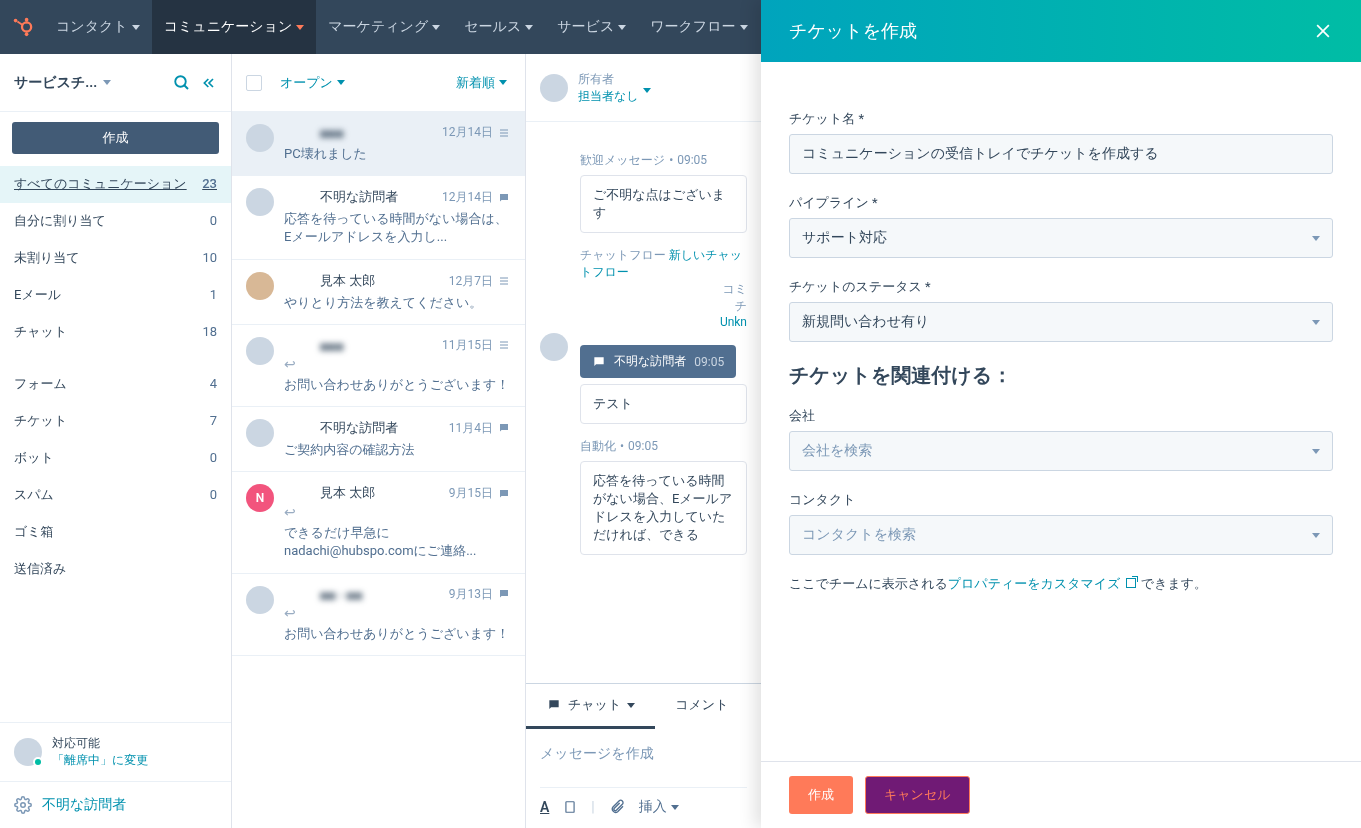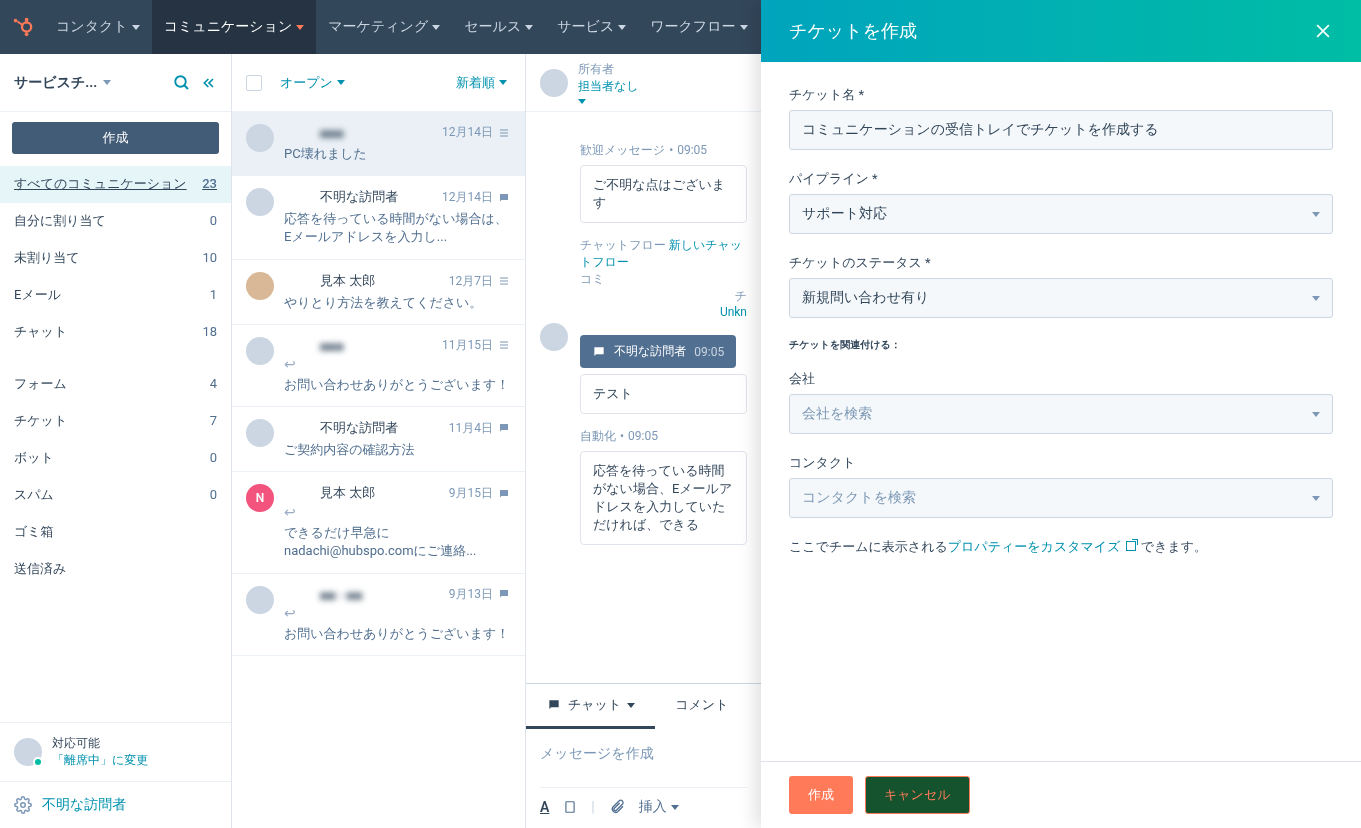--- a/index.html
+++ b/index.html
@@ -56,7 +56,7 @@
 
 
 .convo { position: absolute; left: 526px; top: 54px; right: 600px; bottom: 0; background: #fff; display: flex; flex-direction: column; }
-.convo-head { height: 58px; border-bottom: 1px solid #eaf0f6; display: flex; align-items: center; padding: 0 14px; gap: 10px; }
+.convo-head { height: 68px; border-bottom: 1px solid #eaf0f6; display: flex; align-items: center; padding: 0 14px; gap: 10px; }
 .ch-av { width: 28px; height: 28px; border-radius: 50%; background: #cbd6e2; }
 .ch-text { font-size: 12px; }
 .ch-t1 { color: #7c98b6; }

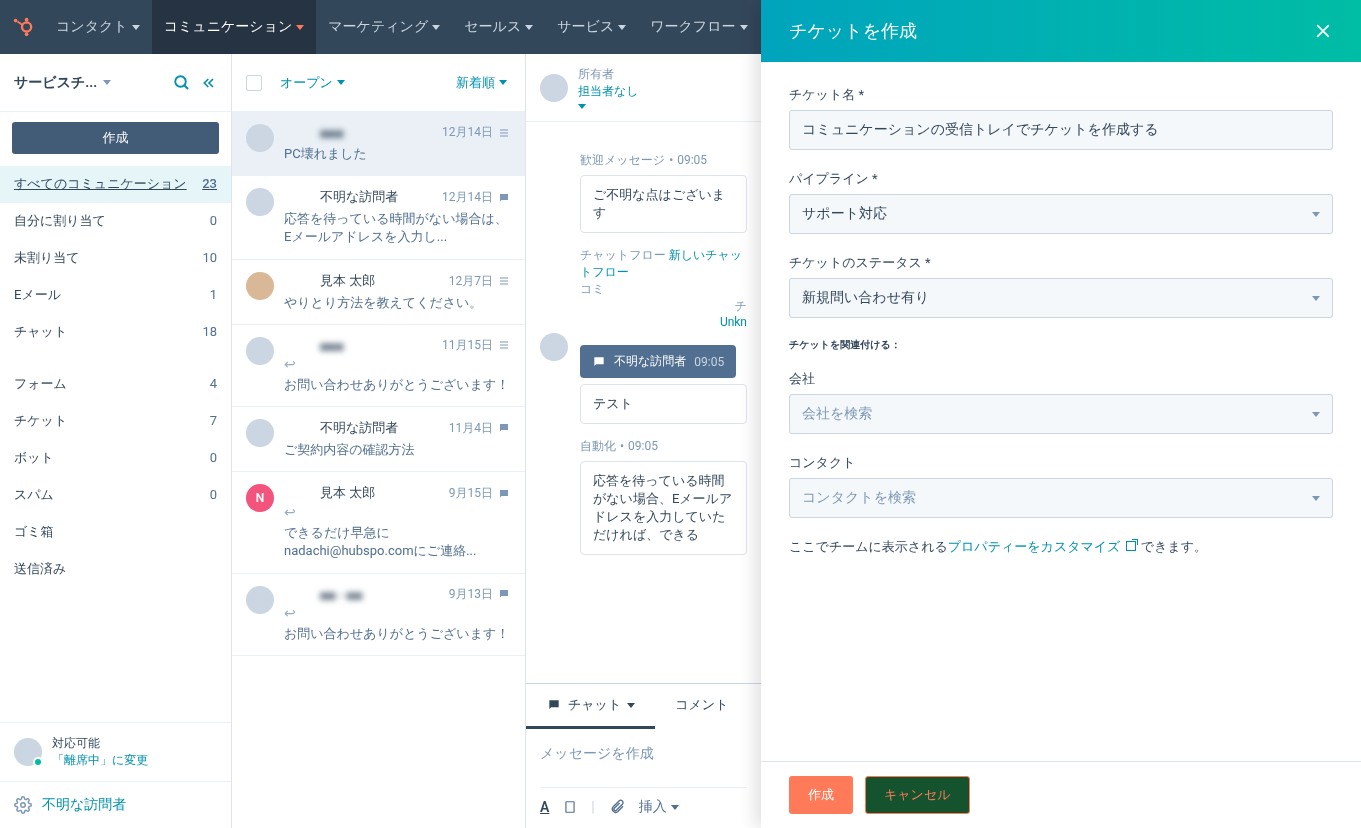--- a/index.html
+++ b/index.html
@@ -60,7 +60,7 @@
 .ch-av { width: 28px; height: 28px; border-radius: 50%; background: #cbd6e2; }
 .ch-text { font-size: 12px; }
 .ch-t1 { color: #7c98b6; }
-.ch-t2 { color: #0091ae; display: flex; gap: 4px; cursor: pointer; flex-direction: column; }
+.ch-t2 { color: #0091ae; display: flex; gap: 4px; cursor: pointer; }
 .convo-body { flex: 1; padding: 20px 14px; overflow: hidden; font-size: 13px; color: #33475b; }
 .bubble { border: 1px solid #dfe3eb; border-radius: 4px; padding: 10px 12px; margin: 6px 0 14px 40px; background: #fff; }
 .bubble-head { font-size: 12px; color: #7c98b6; margin: 10px 0 0 40px; }

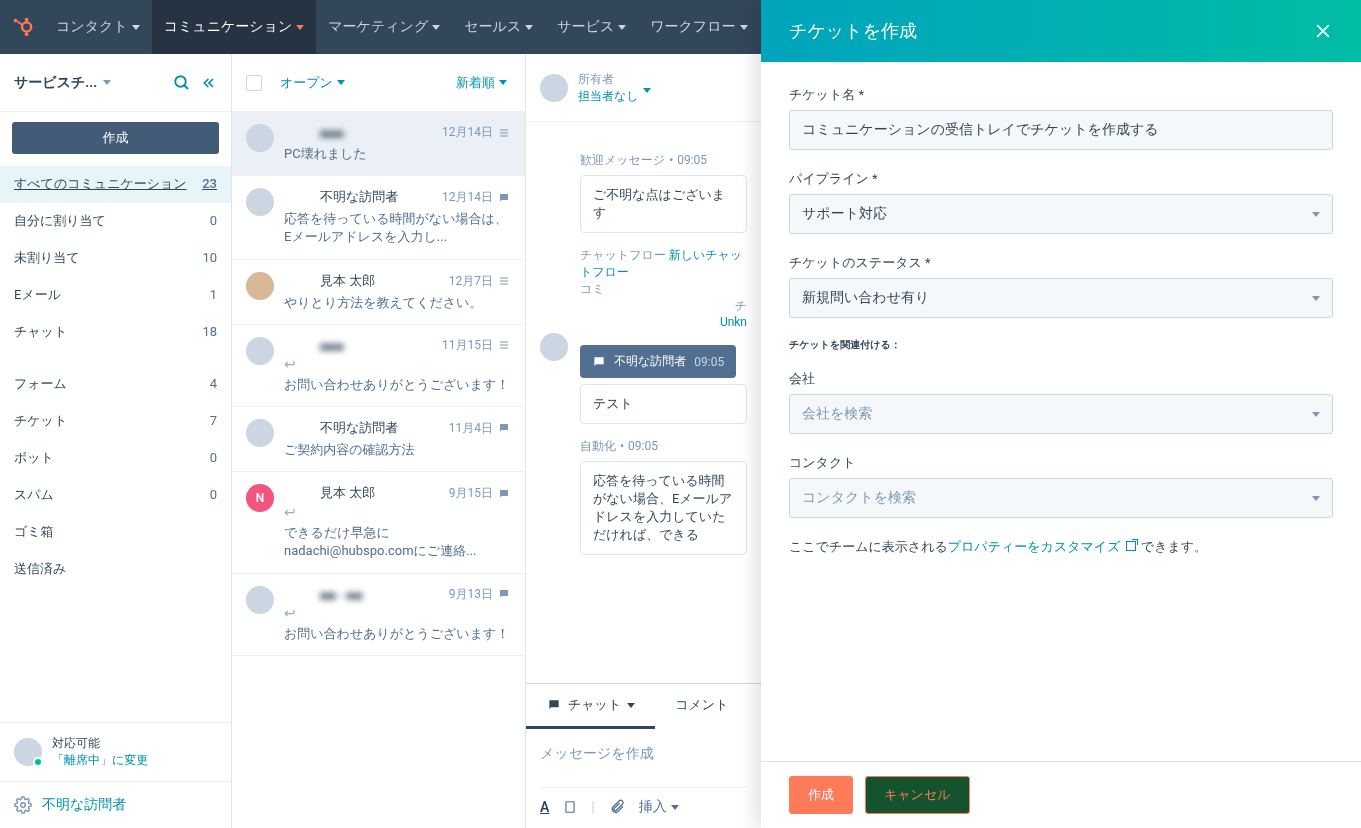--- a/index.html
+++ b/index.html
@@ -83,7 +83,7 @@
 .panel { position: absolute; right: 0; top: 0; width: 600px; bottom: 0; background: #fff; box-shadow: -6px 0 16px rgba(0,0,0,.12); display: flex; flex-direction: column; z-index: 50; }
 .panel-head { height: 62px; background: linear-gradient(90deg, #00a4bd, #00bda5); color: #fff; display: flex; align-items: center; padding: 0 28px; font-size: 18px; font-weight: 500; }
 .panel-head .close { margin-left: auto; cursor: pointer; }
-.panel-body { flex: 1; padding: 24px 28px; overflow: auto; font-size: 13px; color: #33475b; }
+.panel-body { flex: 1; padding: 24px 28px; overflow: auto; font-size: 13px; color: #33475b; margin-top: 24px; }
 .fld { margin-bottom: 20px; }
 .fld-label { font-size: 13px; color: #33475b; margin-bottom: 6px; }
 .fld-input, .fld-select { width: 100%; height: 40px; border: 1px solid #cbd6e2; border-radius: 3px; padding: 0 12px; background: #f5f8fa; font-size: 14px; color: #33475b; display: flex; align-items: center; justify-content: space-between; }

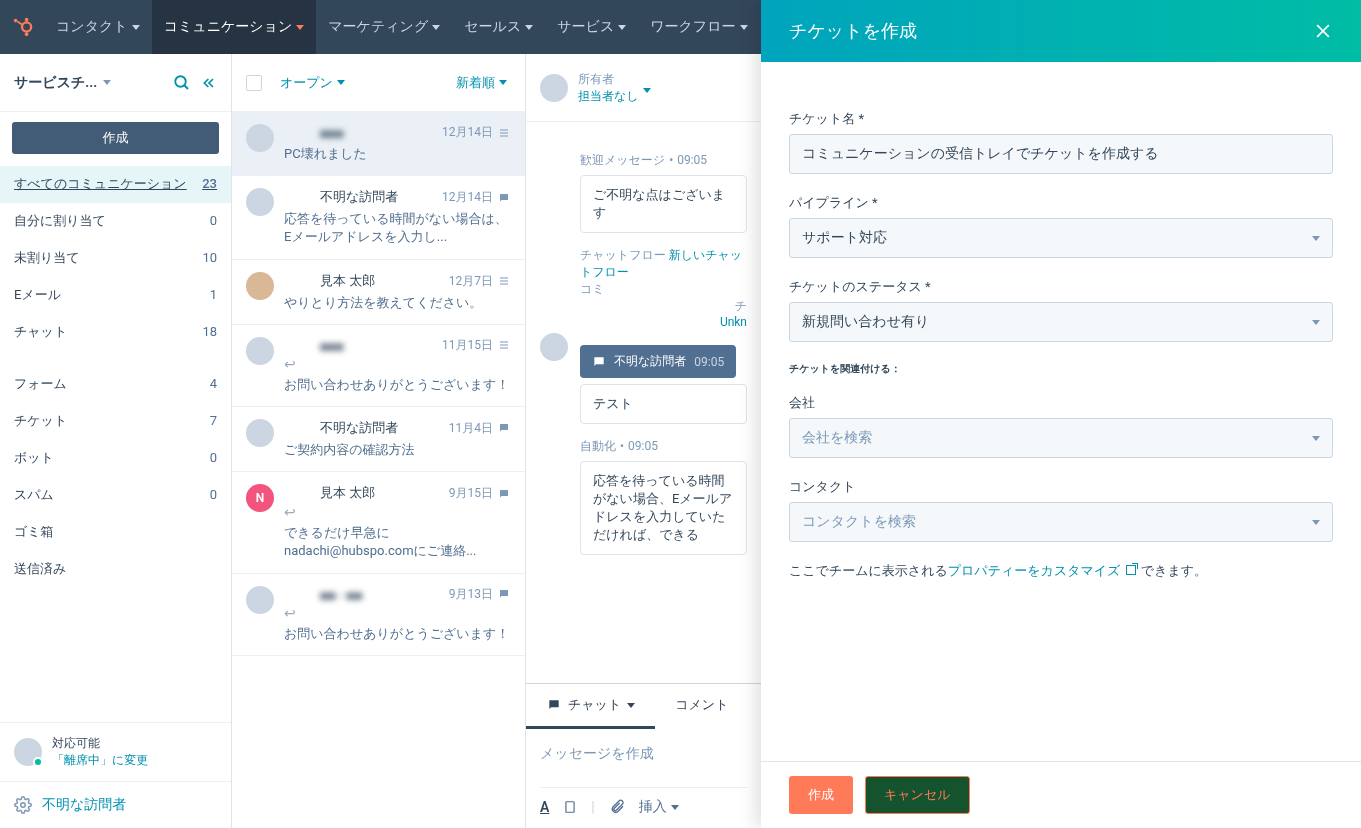--- a/index.html
+++ b/index.html
@@ -365,7 +365,7 @@
     <div class="bubble">ご不明な点はございます</div>
     <div class="flow-meta">
       <span>チャットフロー</span> <a>新しいチャットフロー</a>
-      <div style=""><span>コミ</span></div>
+      <div style="text-align:right"><span>コミ</span></div>
       <div style="text-align:right"><span>チ</span></div>
       <div style="text-align:right;color:#0091ae"><span>Unkn</span></div>
     </div>

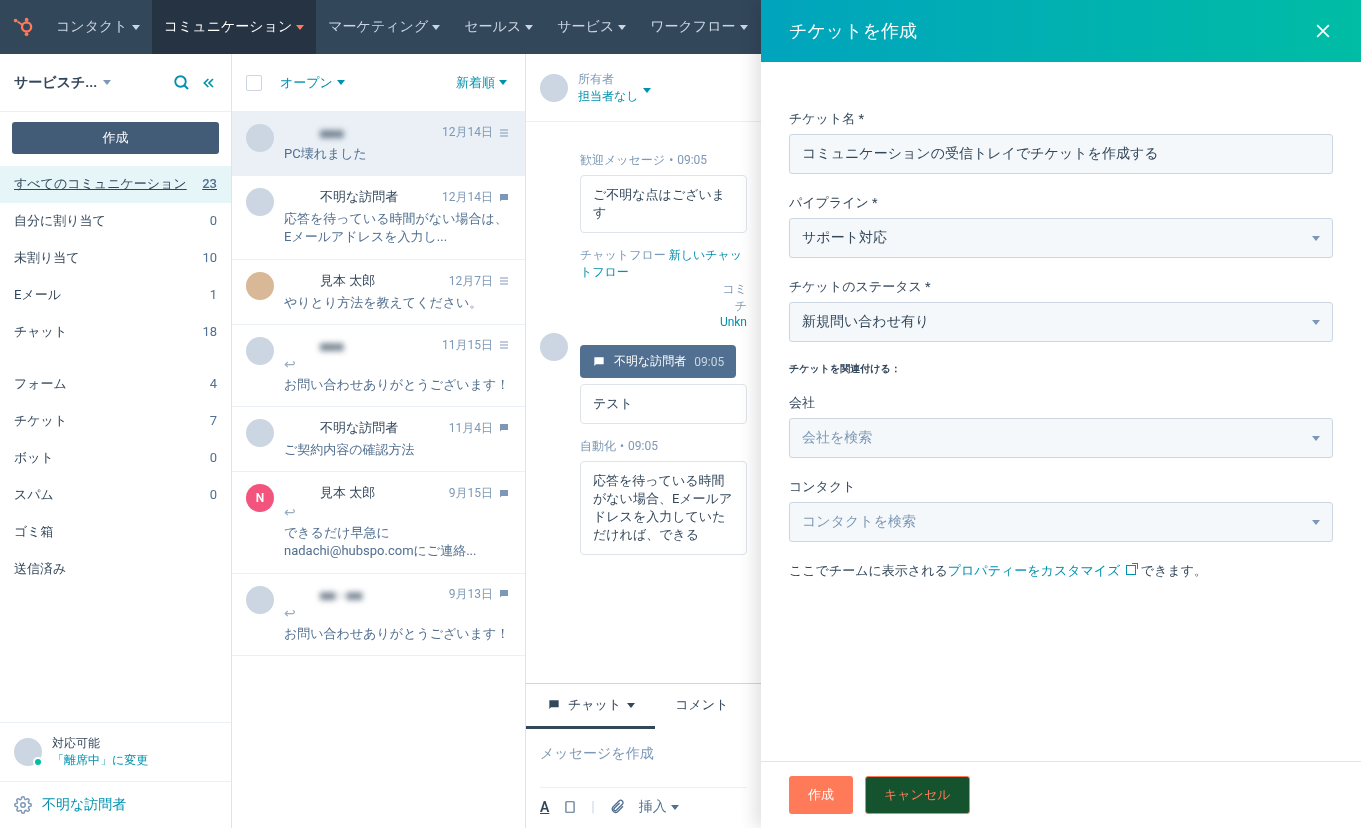--- a/index.html
+++ b/index.html
@@ -90,7 +90,7 @@
 .fld-select { cursor: pointer; }
 .fld-select .chev { border-top-color: #7c98b6; }
 .fld-select.ph { color: #7c98b6; }
-.sect-h { font-size: 10px; color: #33475b; font-weight: 600; margin: 10px 0 18px; }
+.sect-h { font-size: 20px; color: #33475b; font-weight: 600; margin: 10px 0 18px; }
 .help { font-size: 13px; color: #33475b; }
 .help a { color: #0091ae; }
 .ext-icon { display: inline-block; width: 10px; height: 10px; border: 1.5px solid #0091ae; position: relative; margin: 0 2px; }

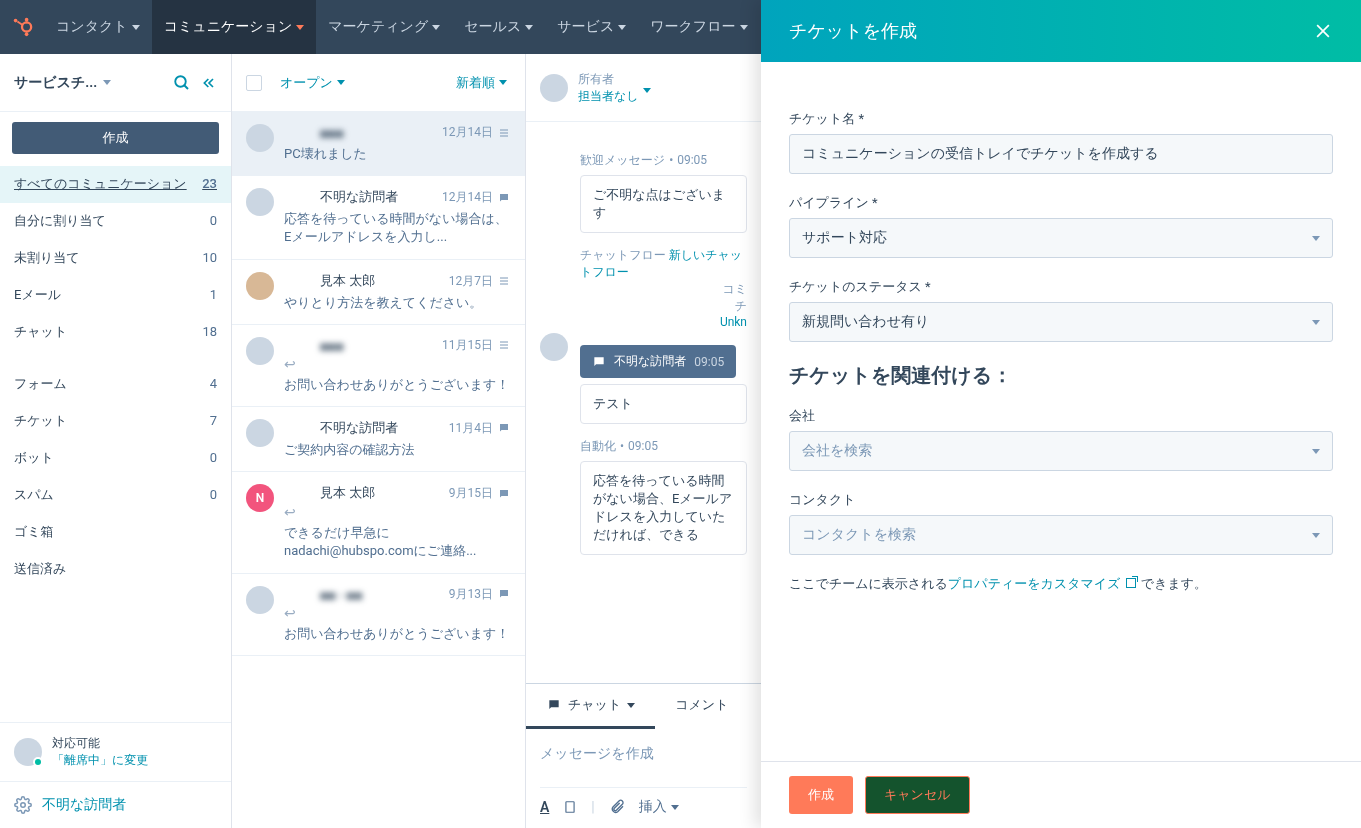--- a/index.html
+++ b/index.html
@@ -98,7 +98,7 @@
 .panel-foot { border-top: 1px solid #dfe3eb; padding: 14px 28px; display: flex; gap: 12px; }
 .btn { height: 38px; padding: 0 18px; border-radius: 3px; font-size: 13px; cursor: pointer; border: 1px solid transparent; }
 .btn-primary { background: #ff7a59; color: #fff; }
-.btn-secondary { background: #14532d; border-color: #ff7a59; color: #ff7a59; }
+.btn-secondary { background: #701a75; border-color: #ff7a59; color: #ff7a59; }
 
 svg { display: block; }
 </style>

